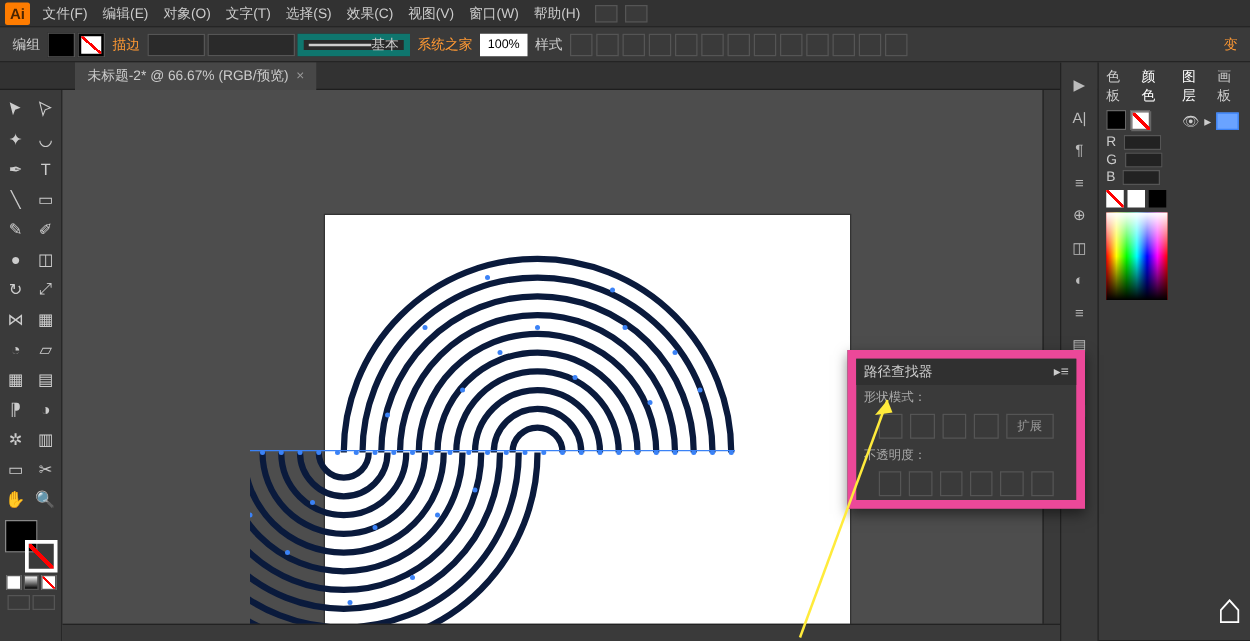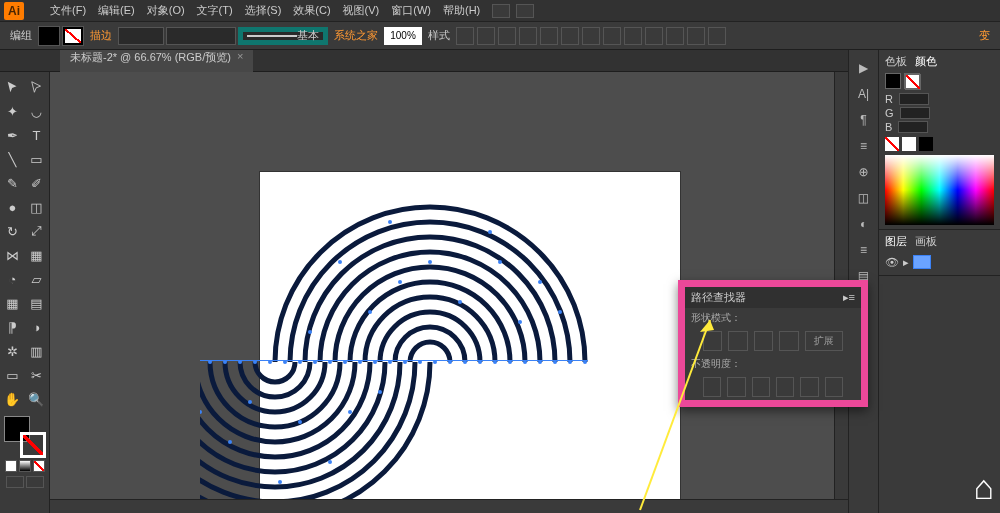--- a/index.html
+++ b/index.html
@@ -5,7 +5,7 @@
 *{margin:0;padding:0;box-sizing:border-box;font-family:"Microsoft YaHei",sans-serif;font-size:11px;color:#ccc;user-select:none}
 body{background:#323232;width:1000px;height:513px;overflow:hidden;position:relative}
 .menubar{height:22px;background:#323232;display:flex;align-items:center;padding-left:4px;border-bottom:1px solid #222}
-.ai-logo{width:20px;height:18px;background:#ff7c00;color:#4b2500;font-weight:bold;font-size:12px;display:flex;align-items:center;justify-content:center;margin-right:20px;border-radius:2px}
+.ai-logo{width:20px;height:18px;background:#ff7c00;color:#4b2500;font-weight:bold;font-size:12px;display:flex;align-items:center;justify-content:center;margin-right:4px;border-radius:2px}
 .menubar span{padding:0 6px;cursor:default}
 .menubar .mbtn{width:18px;height:14px;border:1px solid #555;margin-left:6px;background:#3a3a3a}
 .optbar{height:28px;background:#3a3a3a;display:flex;align-items:center;padding:0 6px;border-bottom:1px solid #1e1e1e;gap:2px}

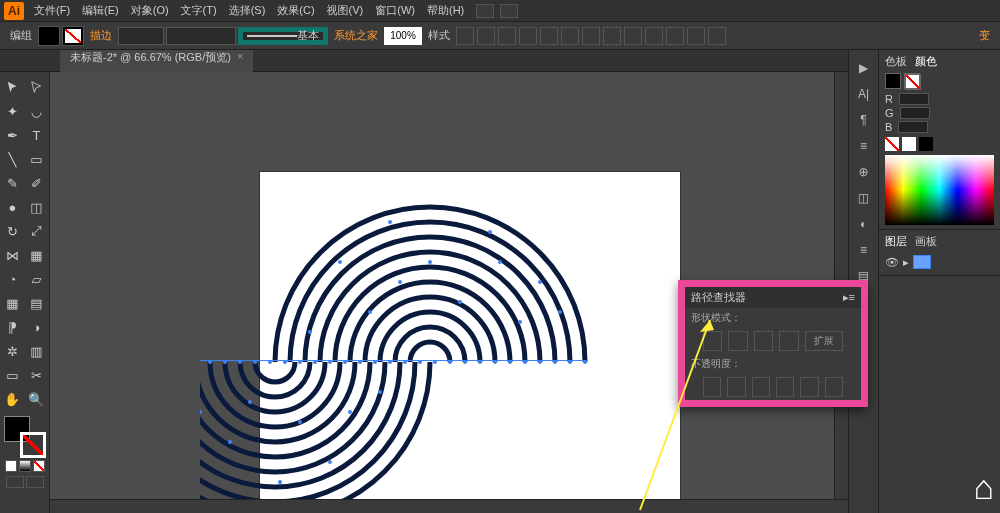--- a/index.html
+++ b/index.html
@@ -33,7 +33,7 @@
 .minisw .c3{background:#fff;position:relative}
 .minisw .c3::after{content:"";position:absolute;inset:0;background:linear-gradient(to top right,transparent 44%,red 44%,red 56%,transparent 56%)}
 .tabbar{height:22px;background:#323232;padding-left:60px;display:flex;align-items:center;border-bottom:1px solid #1e1e1e}
-.doctab{background:#474747;height:22px;padding:0 10px;display:flex;align-items:flex-start;gap:6px;font-size:10px;color:#ddd}
+.doctab{background:#474747;height:22px;padding:0 10px;display:flex;align-items:center;gap:6px;font-size:10px;color:#ddd}
 .doctab .x{color:#999}
 .canvas-area{flex:1;background:#4d4d4d;position:relative;overflow:hidden}
 .artboard{position:absolute;left:210px;top:100px;width:420px;height:350px;background:#fff;box-shadow:0 0 0 1px #333}

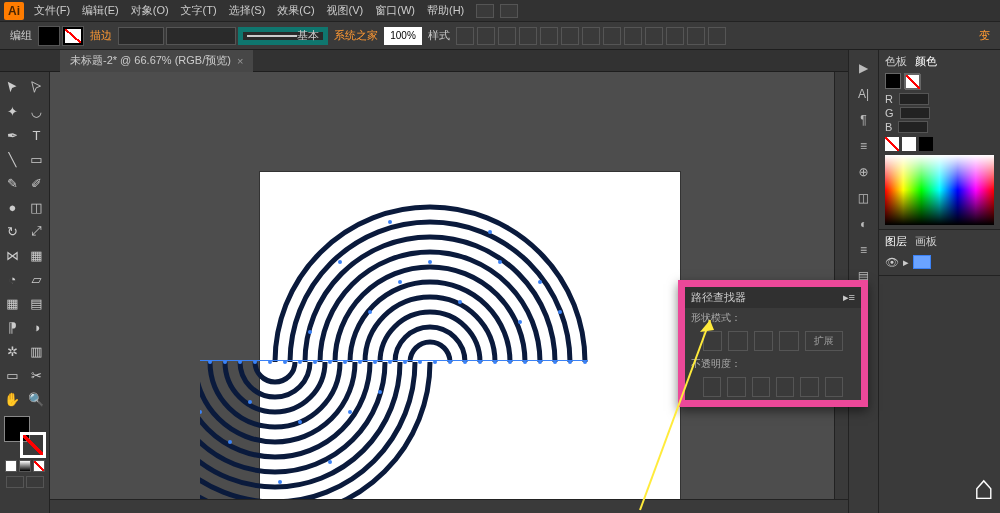--- a/index.html
+++ b/index.html
@@ -38,7 +38,7 @@
 .canvas-area{flex:1;background:#4d4d4d;position:relative;overflow:hidden}
 .artboard{position:absolute;left:210px;top:100px;width:420px;height:350px;background:#fff;box-shadow:0 0 0 1px #333}
 .artwork{position:absolute;left:150px;top:120px}
-.rpanel{width:122px;background:#3a3a3a;border-left:1px solid #222;display:flex;flex-direction:column}
+.rpanel{width:122px;background:#3a3a3a;border-left:1px solid #222;display:flex;flex-direction:row}
 .iconstrip{width:30px;background:#3a3a3a;border-left:1px solid #222;position:absolute;right:122px;top:50px;bottom:0;display:flex;flex-direction:column;align-items:center;padding-top:8px;gap:6px}
 .iconstrip .si{width:20px;height:20px;display:flex;align-items:center;justify-content:center;color:#bbb;font-size:12px}
 .panel-sec{border-bottom:1px solid #222;padding:4px 6px}

